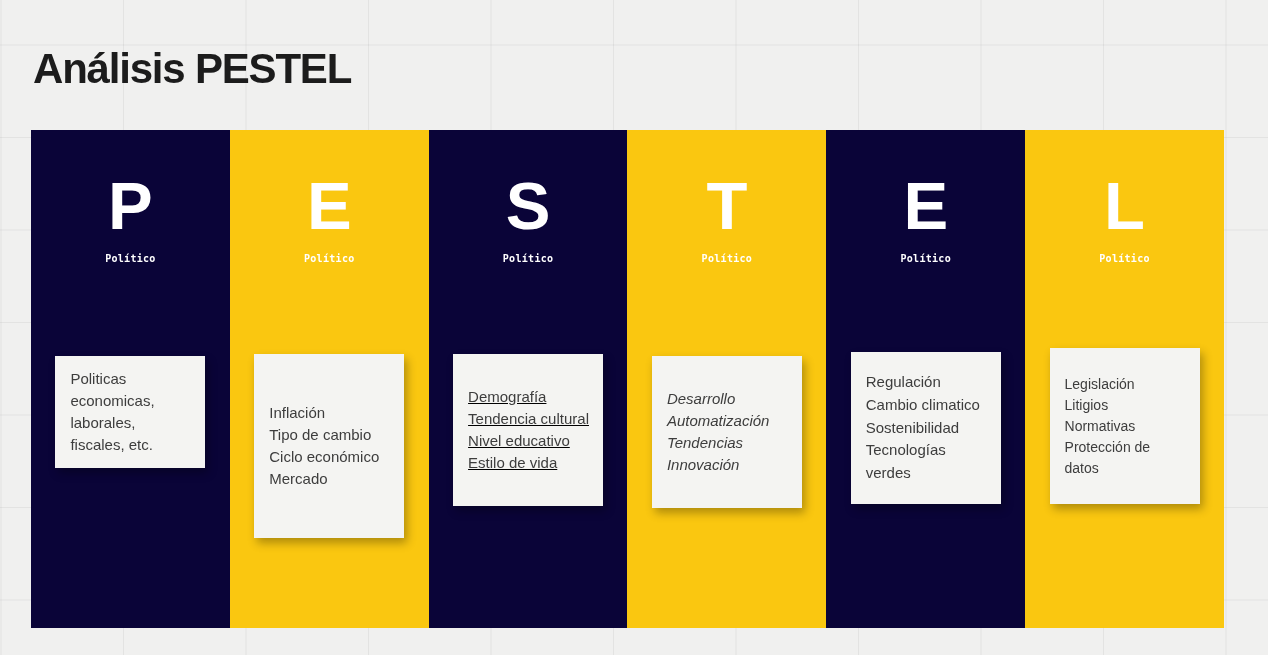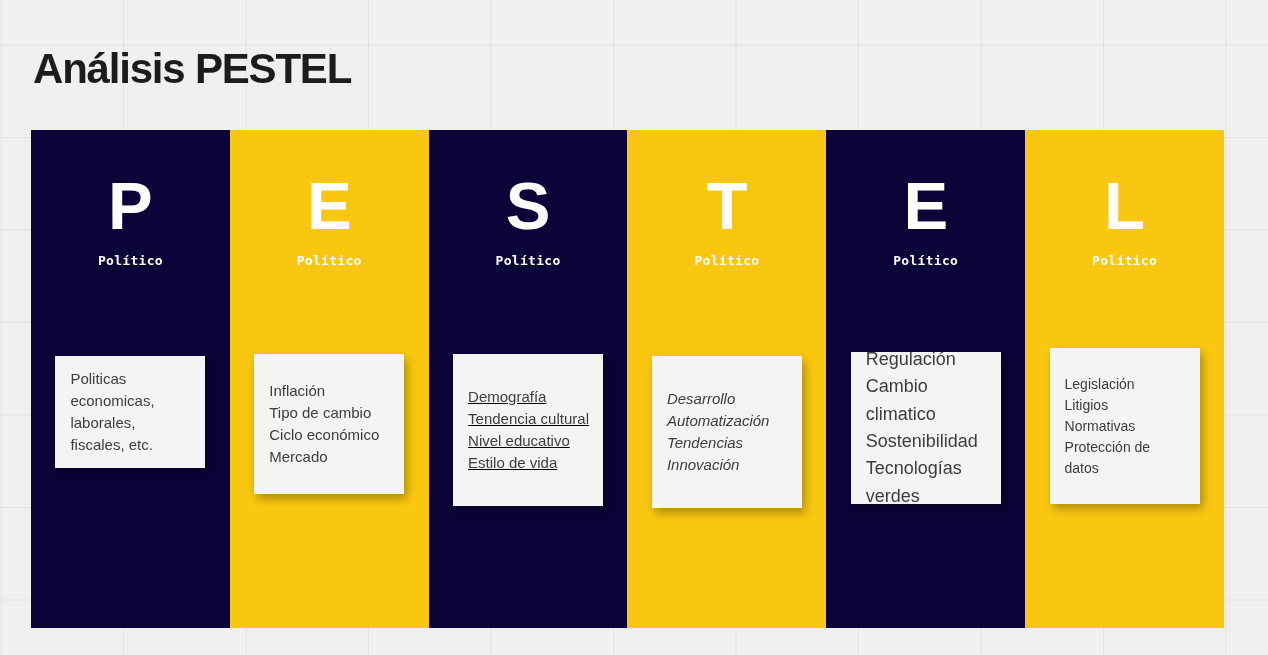--- a/index.html
+++ b/index.html
@@ -70,7 +70,7 @@
   .column-subtitle {
     margin-top: 15px;
     font-family: "DejaVu Sans Mono", "Liberation Mono", monospace;
-    font-size: 13px;
+    font-size: 10px;
     font-weight: 700;
     color: #ffffff;
     letter-spacing: 0.3px;

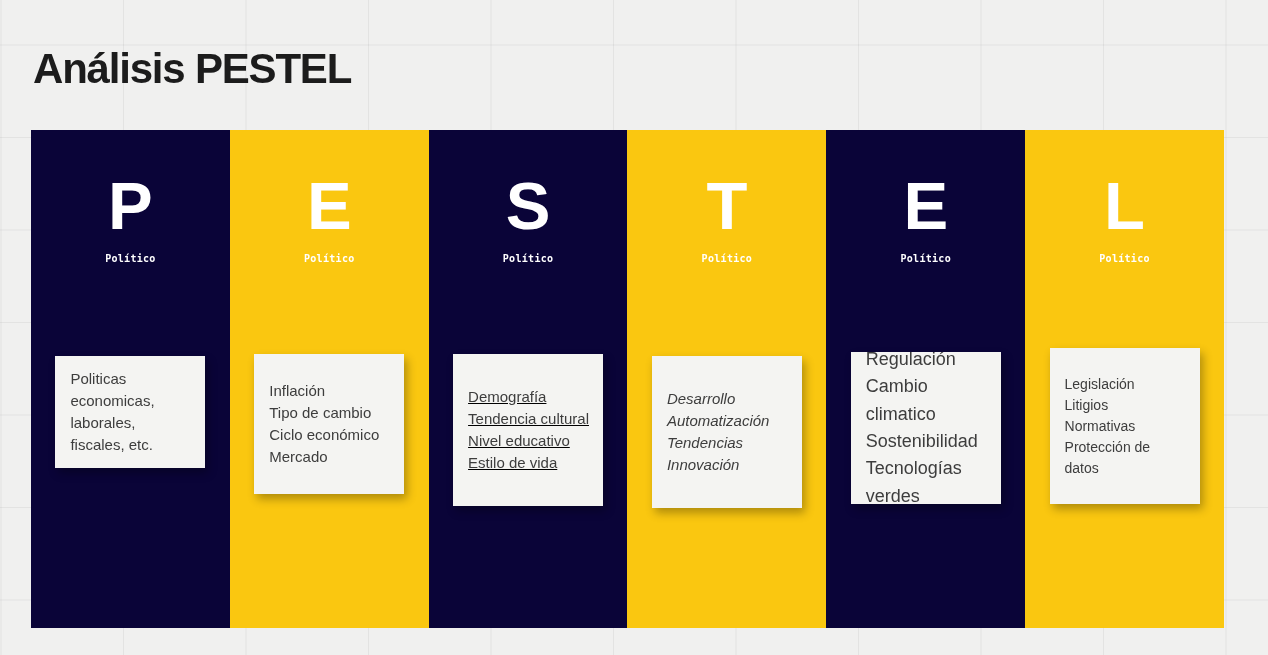--- a/index.html
+++ b/index.html
@@ -106,7 +106,7 @@
   .col-5 .column-card { top: 222px; height: 152px; }
   .col-6 .column-card { top: 218px; height: 156px; }
 
-  .col-5 .column-card .card-line { font-size: 18px; line-height: 1.52; }
+  .col-5 .column-card .card-line { font-size: 15px; line-height: 1.52; }
   .col-6 .column-card .card-line { font-size: 14px; line-height: 1.5; }
 </style>
 </head>

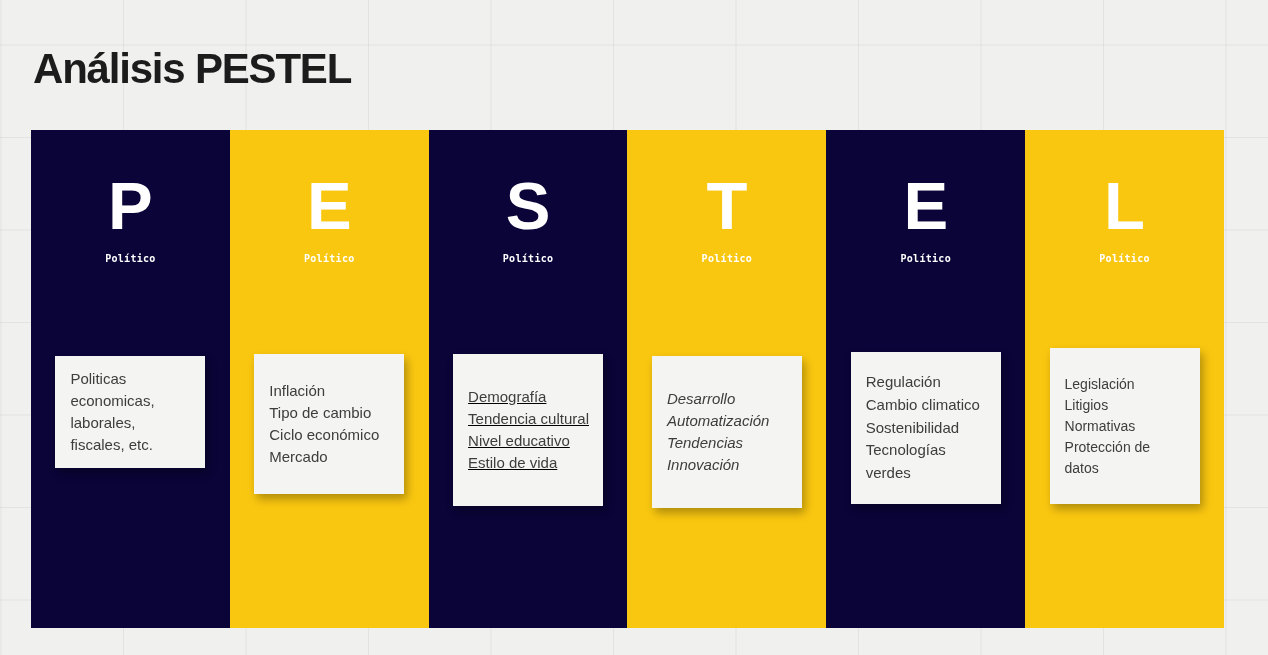--- a/index.html
+++ b/index.html
@@ -100,7 +100,7 @@
 
   
   .col-1 .column-card { top: 226px; height: 112px; }
-  .col-2 .column-card { top: 224px; height: 140px; }
+  .col-2 .column-card { top: 224px; height: 184px; }
   .col-3 .column-card { top: 224px; height: 152px; text-decoration: underline; }
   .col-4 .column-card { top: 226px; height: 152px; font-style: italic; }
   .col-5 .column-card { top: 222px; height: 152px; }

